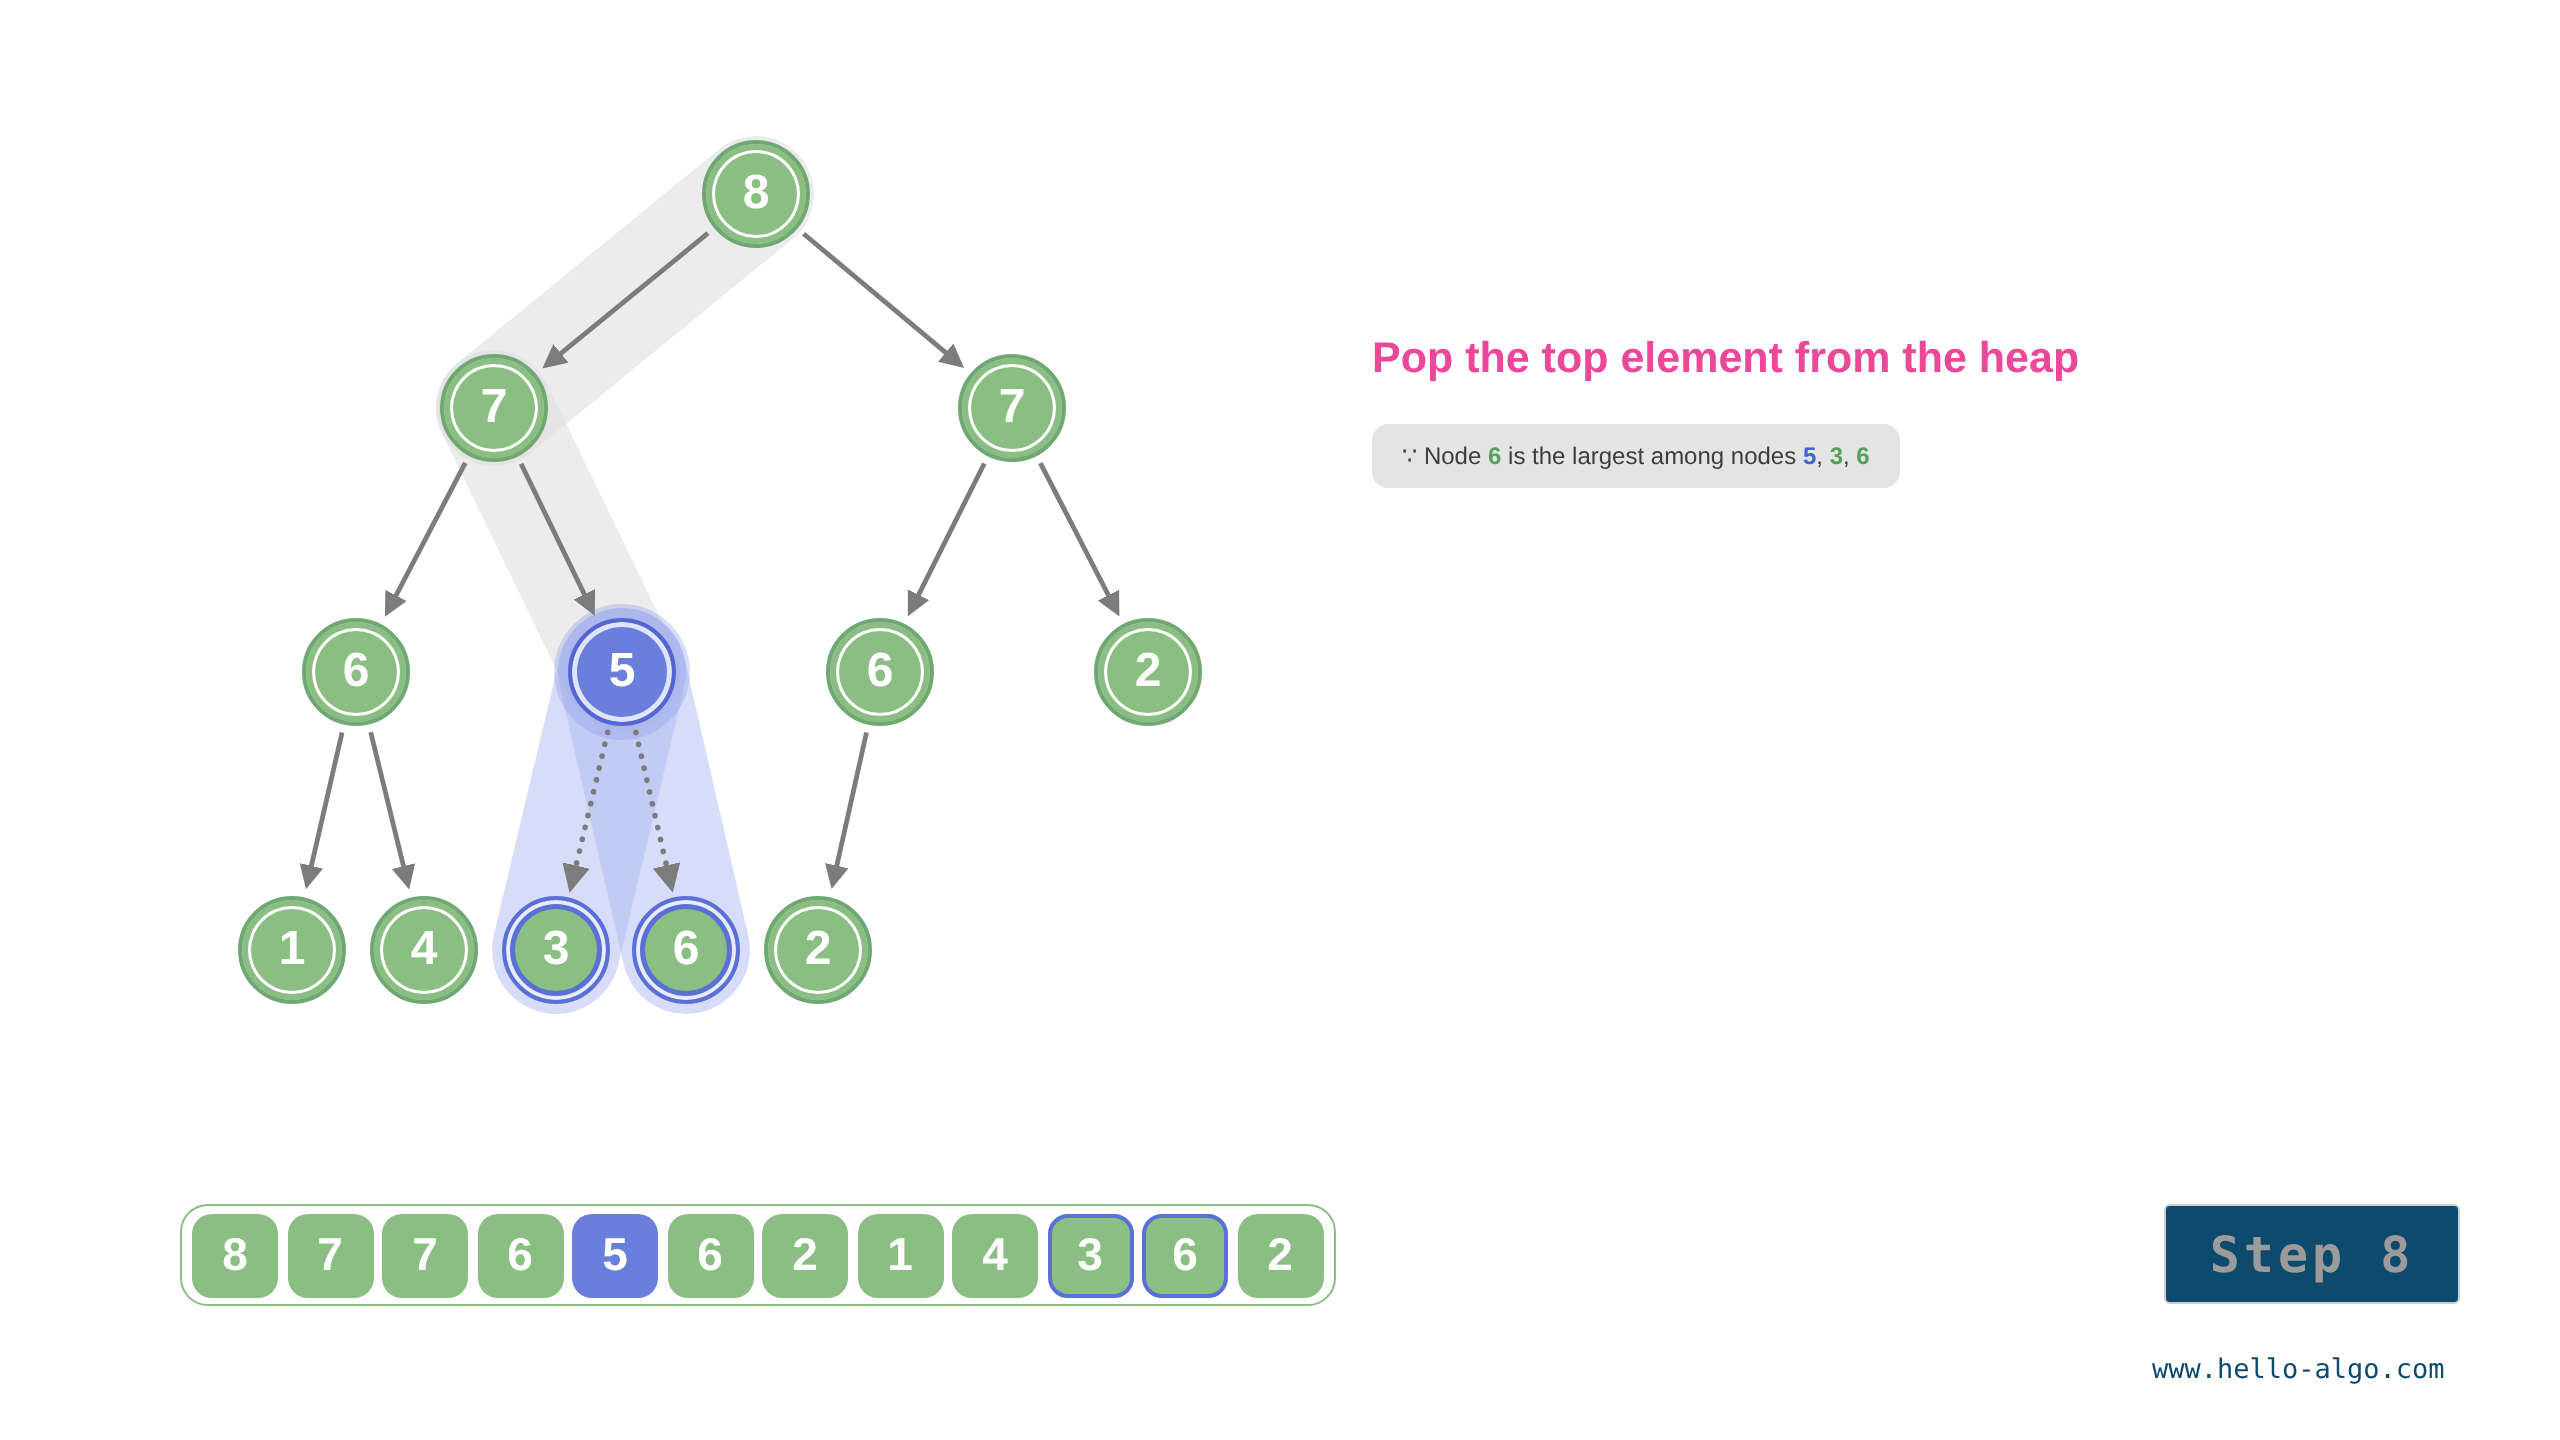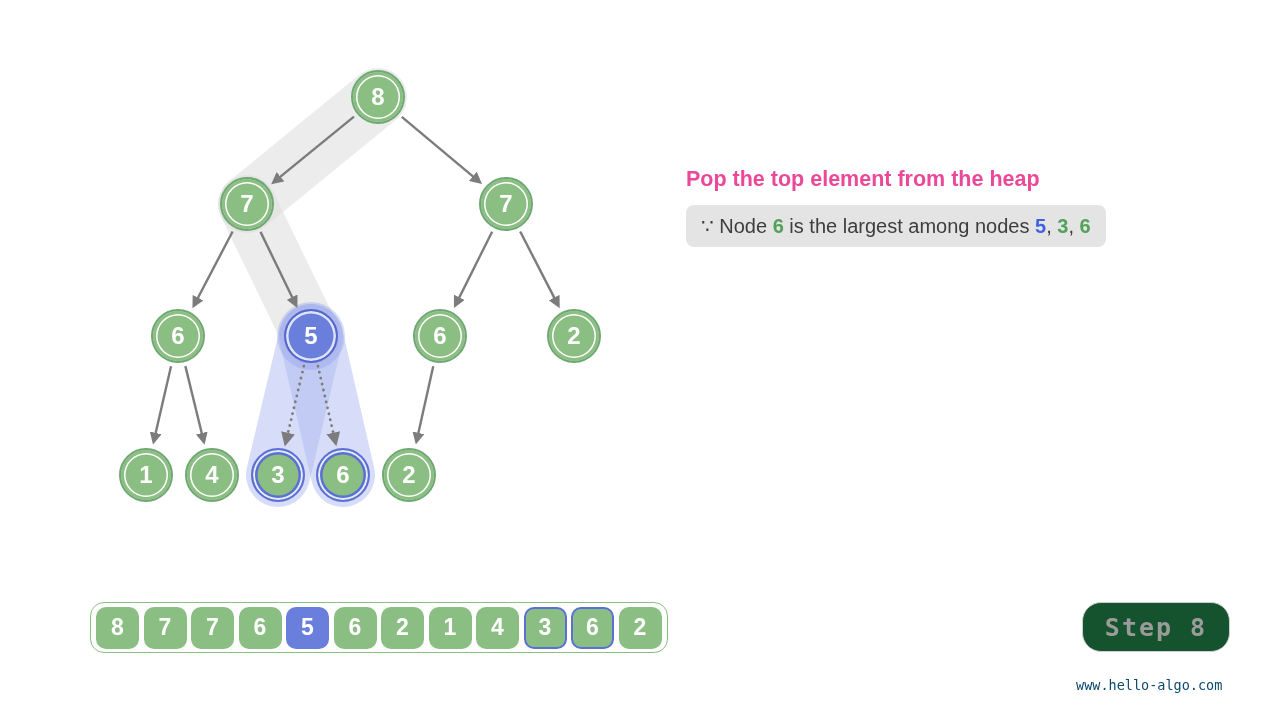--- a/index.html
+++ b/index.html
@@ -36,7 +36,7 @@
   .step-line { font-size:20px; line-height:24px; margin:0 0 28px 0; }
   .note-box {
     display:inline-block; background:#E4E4E4; border-radius:8px;
-    padding:9px 15px; font-size:20px; margin-top:-14px; color:#3D3D3D;
+    padding:9px 15px; font-size:12px; margin-top:-14px; color:#3D3D3D;
   }
   .note-green { color:#53A158; font-weight:bold; }
   .note-blue  { color:#3E63DD; font-weight:bold; }

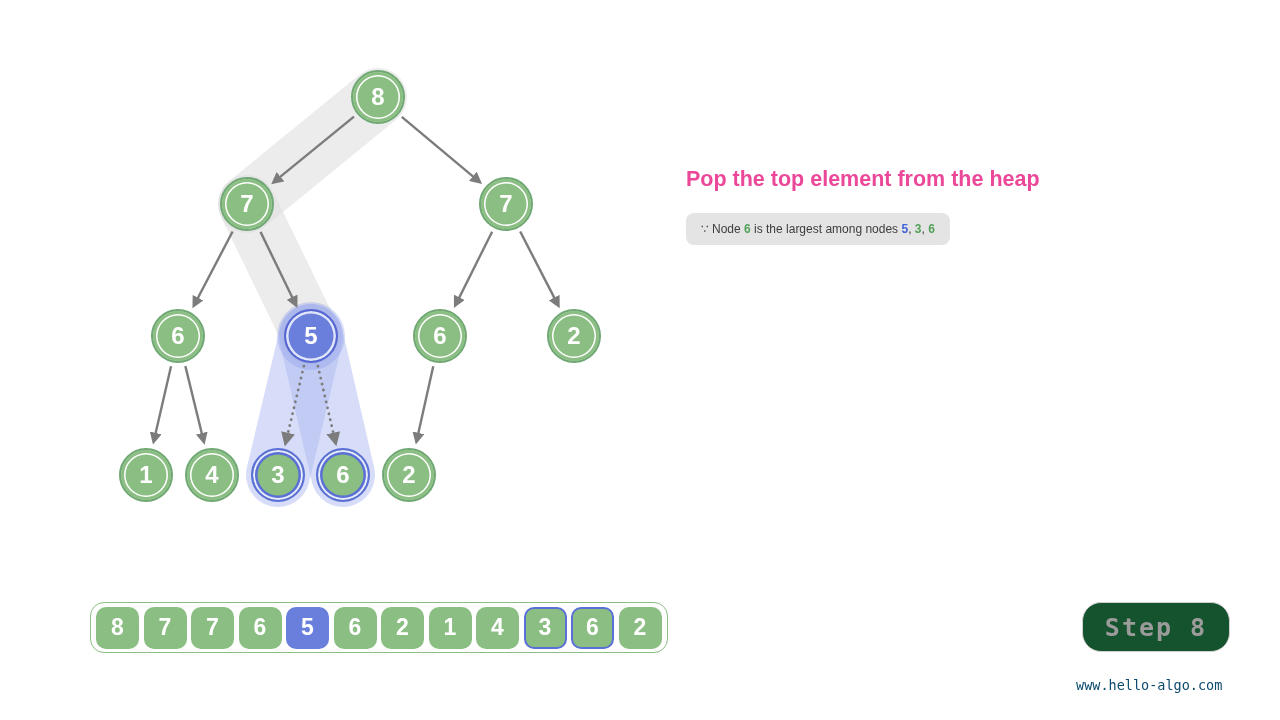--- a/index.html
+++ b/index.html
@@ -59,8 +59,8 @@
   
   .step-badge {
     position:absolute; left:1082px; top:602px; width:148px; height:50px;
-    box-sizing:border-box; border:1.5px solid #CFCFCF; border-radius:19px;
-    background:#14532d; color:#9B9B9B;
+    box-sizing:border-box; border:1.5px solid #CFCFCF; border-radius:3px;
+    background:#0c4a6e; color:#9B9B9B;
     font-family:"DejaVu Sans Mono", monospace; font-weight:bold; font-size:25px;
     letter-spacing:2px; display:flex; align-items:center; justify-content:center;
   }

